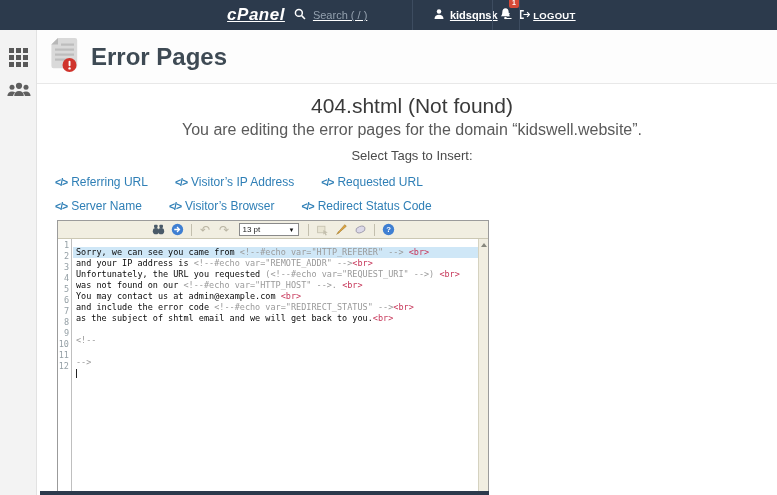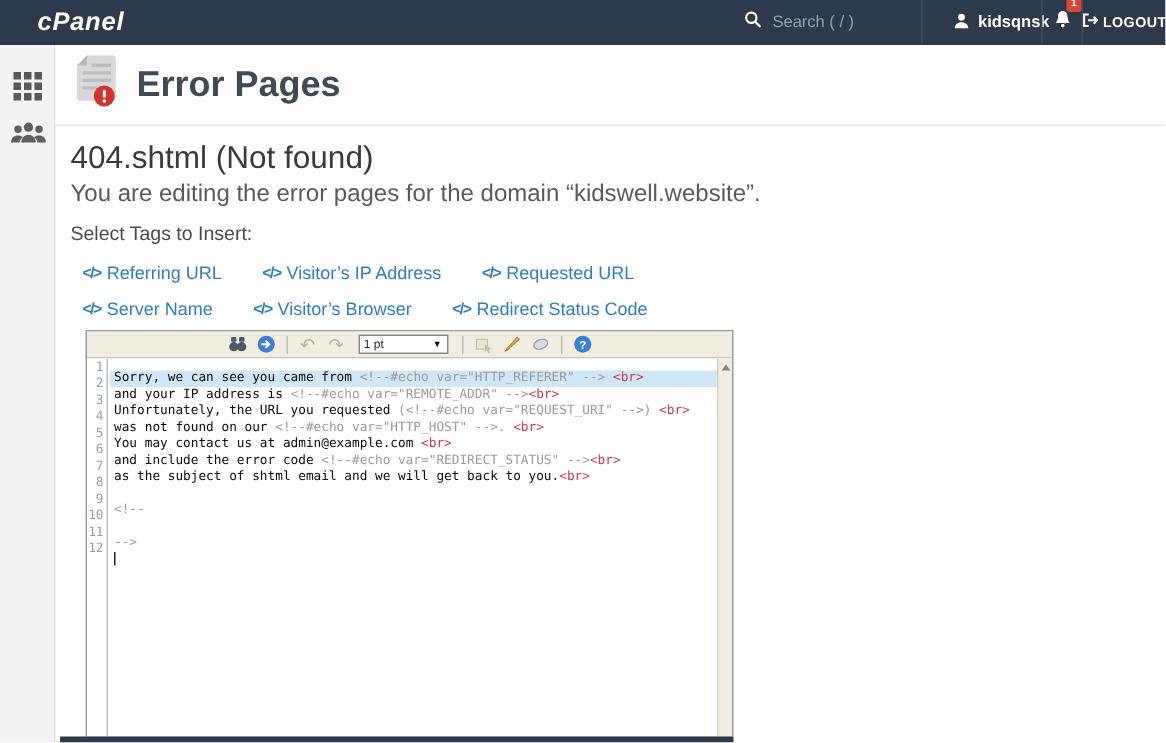--- a/index.html
+++ b/index.html
@@ -10,7 +10,7 @@
   
   .navbar { position:absolute; left:0; top:0; width:777px; height:30px;
             background:var(--navbar_bg); display:flex; align-items:center;
-            justify-content:space-between; color:#fff; }
+            justify-content:center; color:#fff;text-decoration:underline; }
   .brand { margin-left:25px; font-style:italic; font-weight:bold; font-size:17px;
            letter-spacing:.5px; color:#fff; }
   .nav-right { display:flex; height:40px; align-items:stretch; }

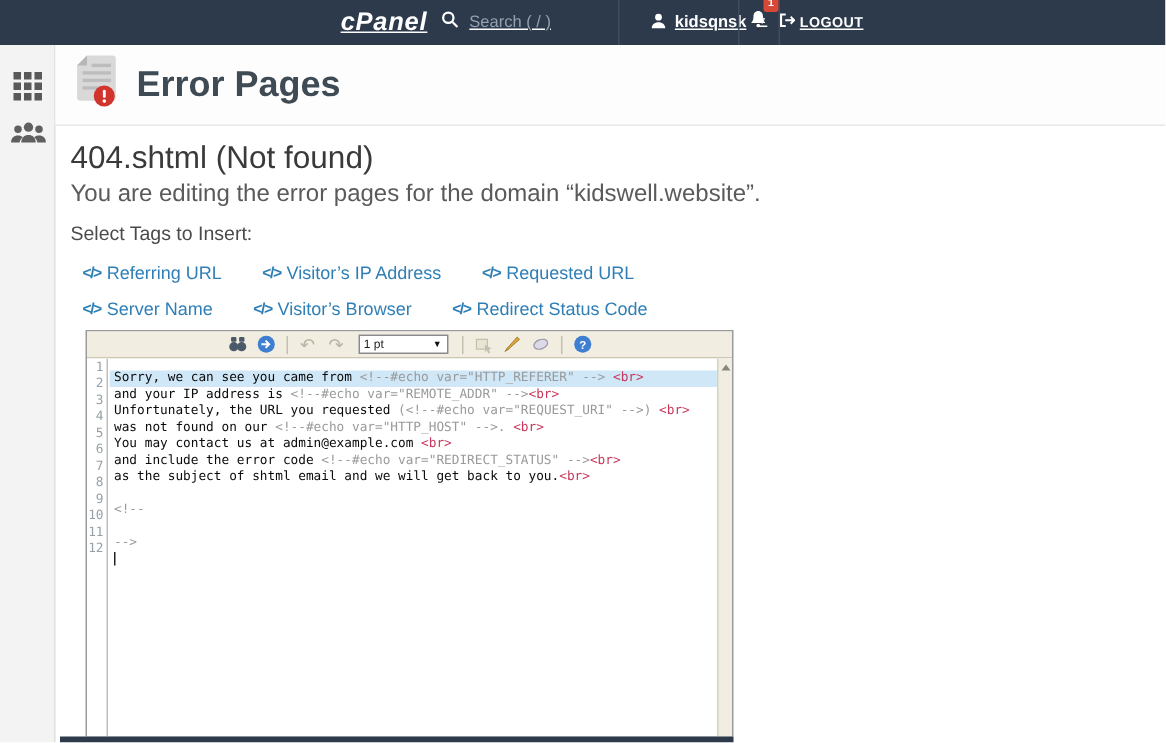--- a/index.html
+++ b/index.html
@@ -41,7 +41,7 @@
   .page-title { font-size:24px; color:var(--title_gray); }
 
   
-  .content { position:absolute; left:37px; top:85px; width:740px; padding:9px 0 0 10px; }
+  .content { position:absolute; left:37px; top:85px; width:740px; padding:9px 0 0 10px;text-align:center; }
   .h404 { font-size:21px; font-weight:400; color:#3a3a3a; line-height:24px; }
   .sub { font-size:16px; color:#5a5a5a; margin-top:5px; line-height:14px; }
   .tags-title { font-size:13px; color:#4a4a4a; margin-top:11px; line-height:15px; }

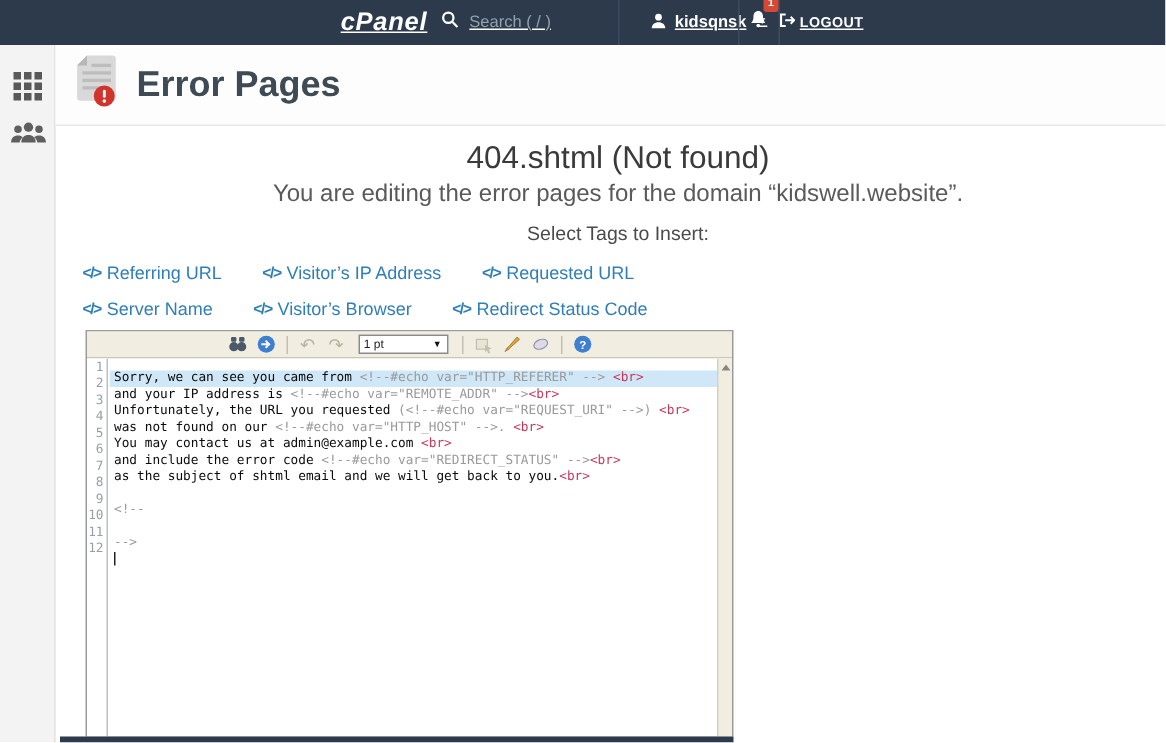--- a/index.html
+++ b/index.html
@@ -234,7 +234,7 @@
       <span class="tbtn glyph-dis">↶</span>
       <span class="tbtn glyph-dis">↷</span>
       <span class="fontsel">
-        <span>1 pt</span>
+        <span>13 pt</span>
         <span class="arr">▼</span>
       </span>
       <span class="tsep"></span>

